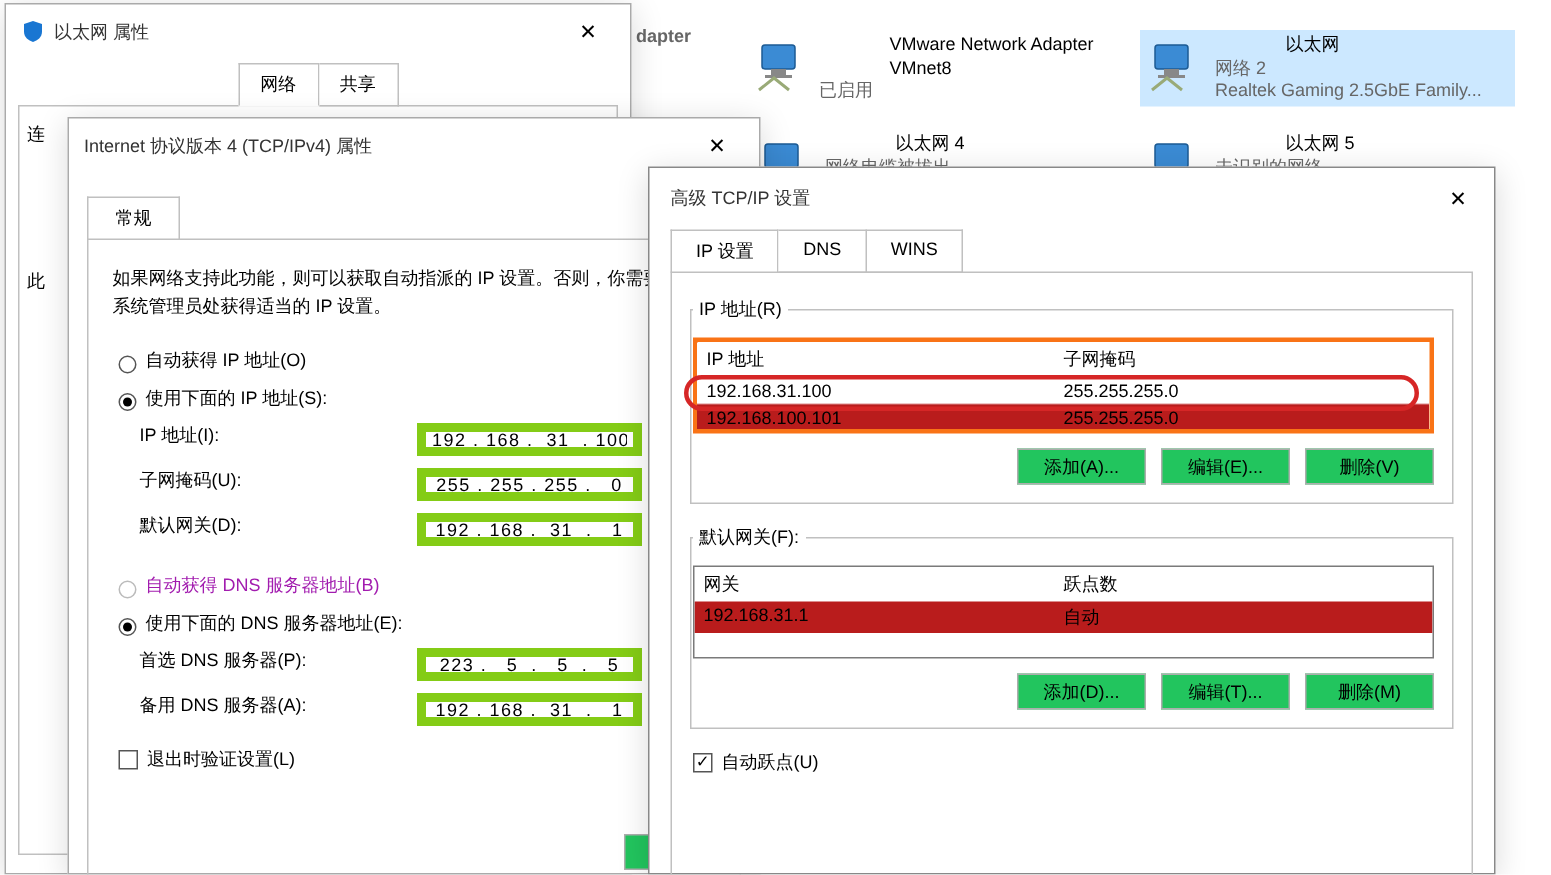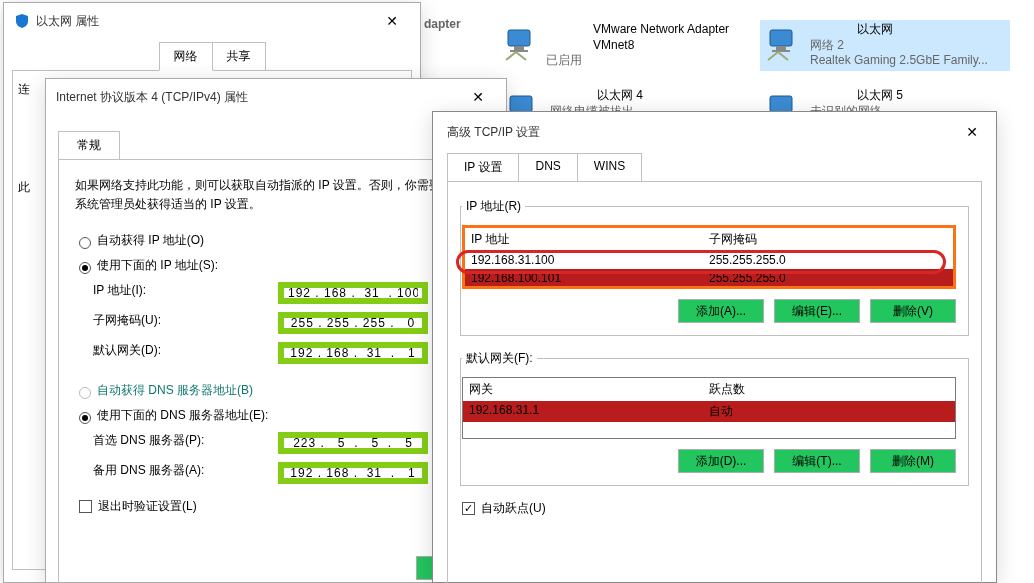--- a/index.html
+++ b/index.html
@@ -43,7 +43,7 @@
     .radio { width: 12px; height: 12px; border: 1px solid #555; border-radius: 50%; margin-right: 6px; display: inline-flex; align-items: center; justify-content: center; }
     .radio.checked::after { content: ""; width: 6px; height: 6px; border-radius: 50%; background: #000; }
     .radio.disabled { border-color: #bbb; }
-    .radio-label.disabled { color: #0f766e; }
+    .radio-label.disabled { color: #a21caf; }
     .field-block { margin-left: 18px; }
     .field-row { display: flex; align-items: flex-start; margin: 8px 0; }
     .field-label { width: 185px; }

